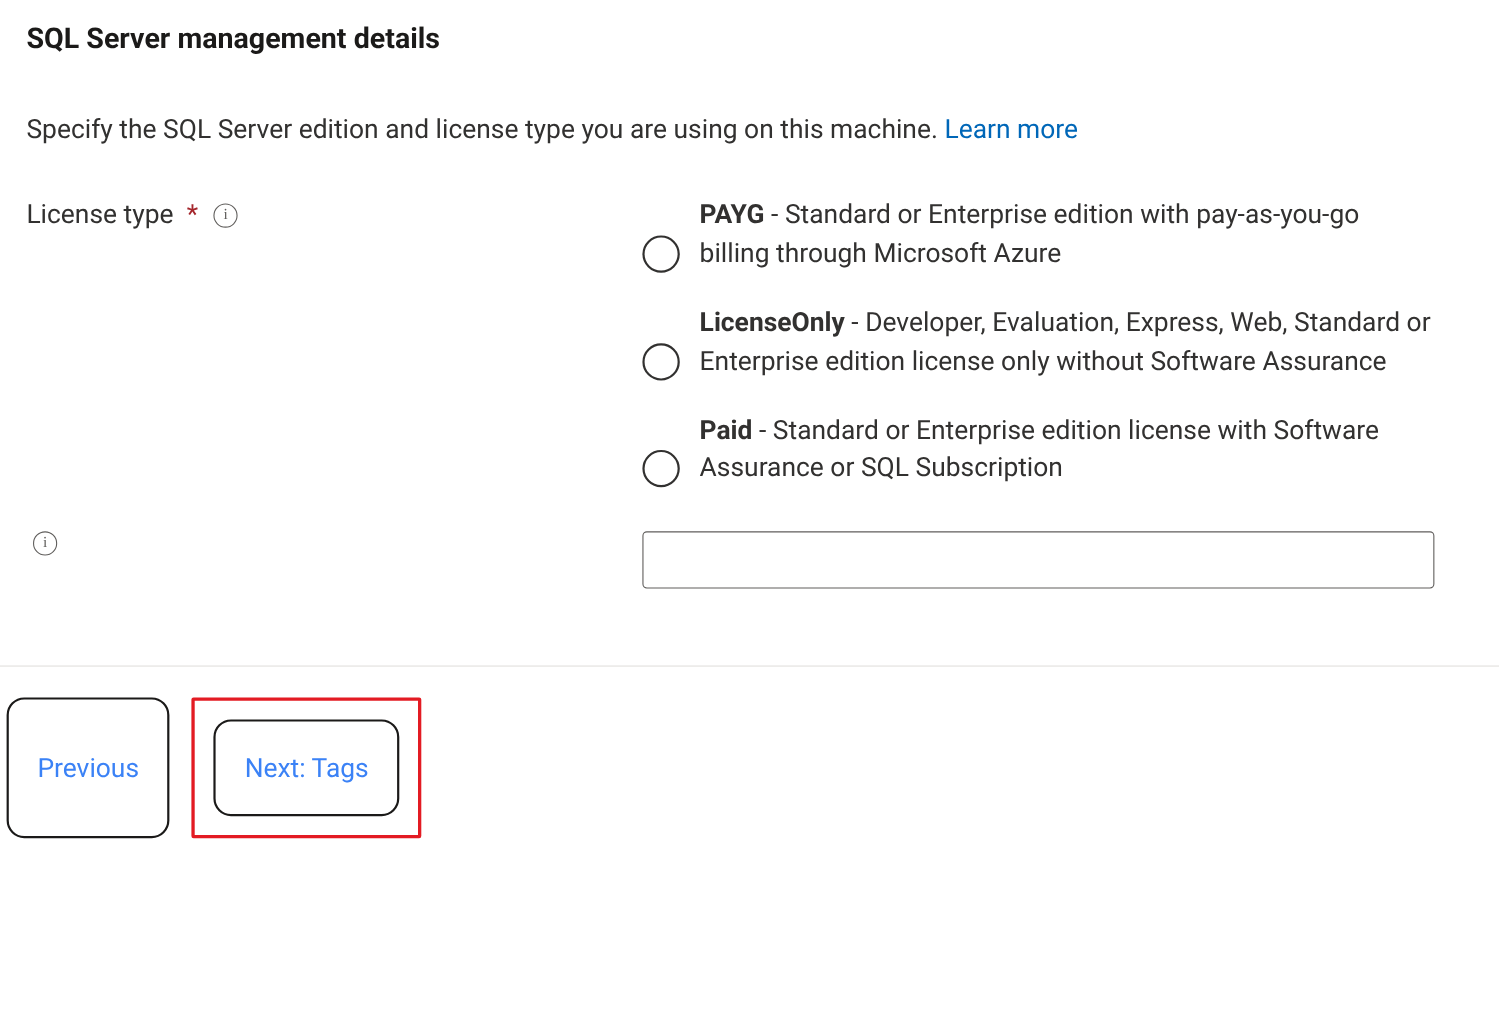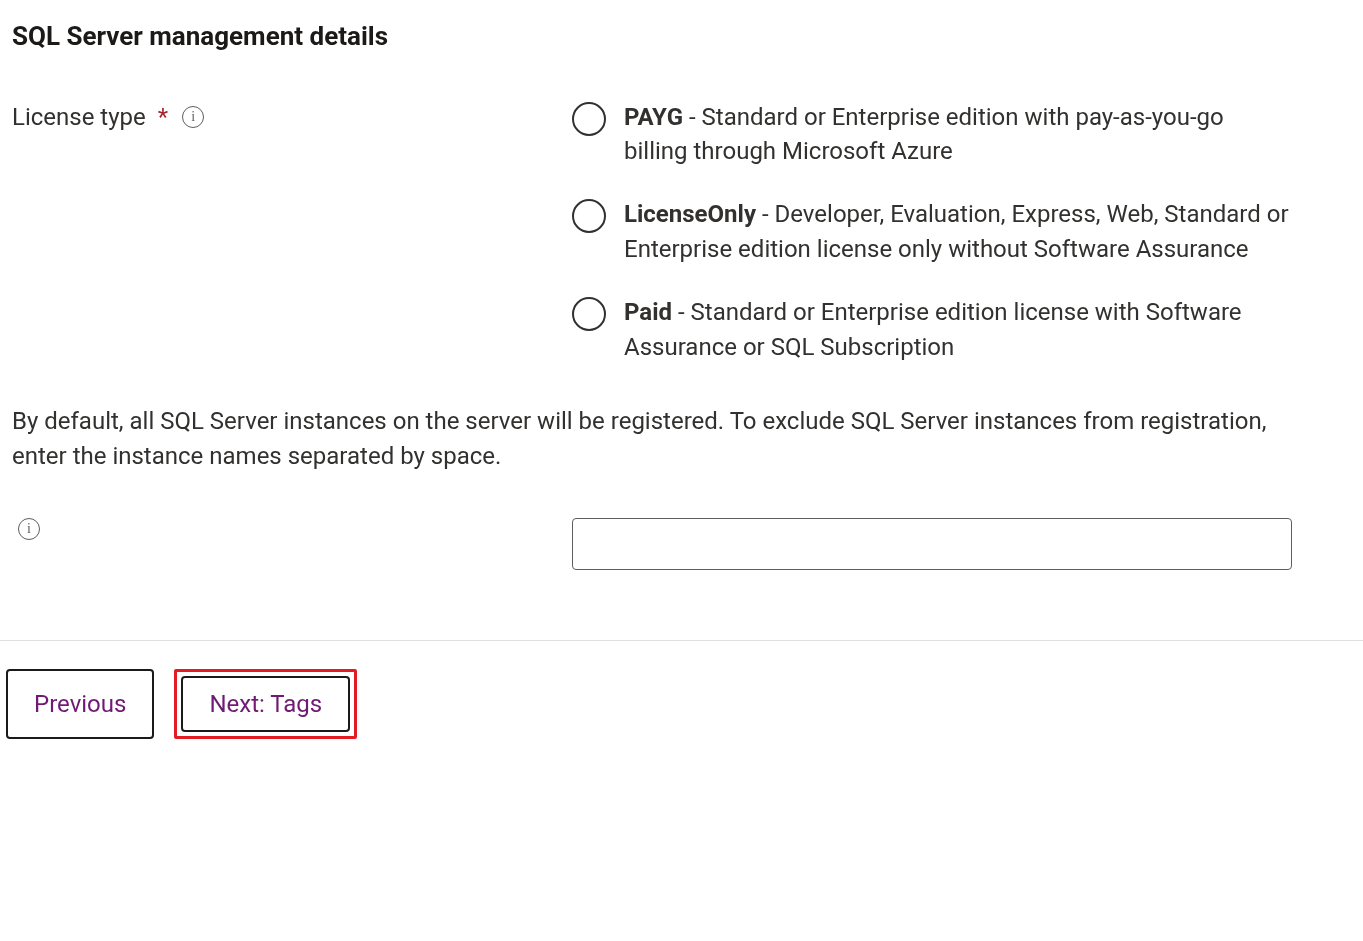--- a/index.html
+++ b/index.html
@@ -13,7 +13,7 @@
     line-height: 1.45;
   }
   .container {
-    padding: 18px 24px 0 12px;
+    padding: 18px 24px 0 24px;
     width: 1363px;
   }
   h2.section-title {

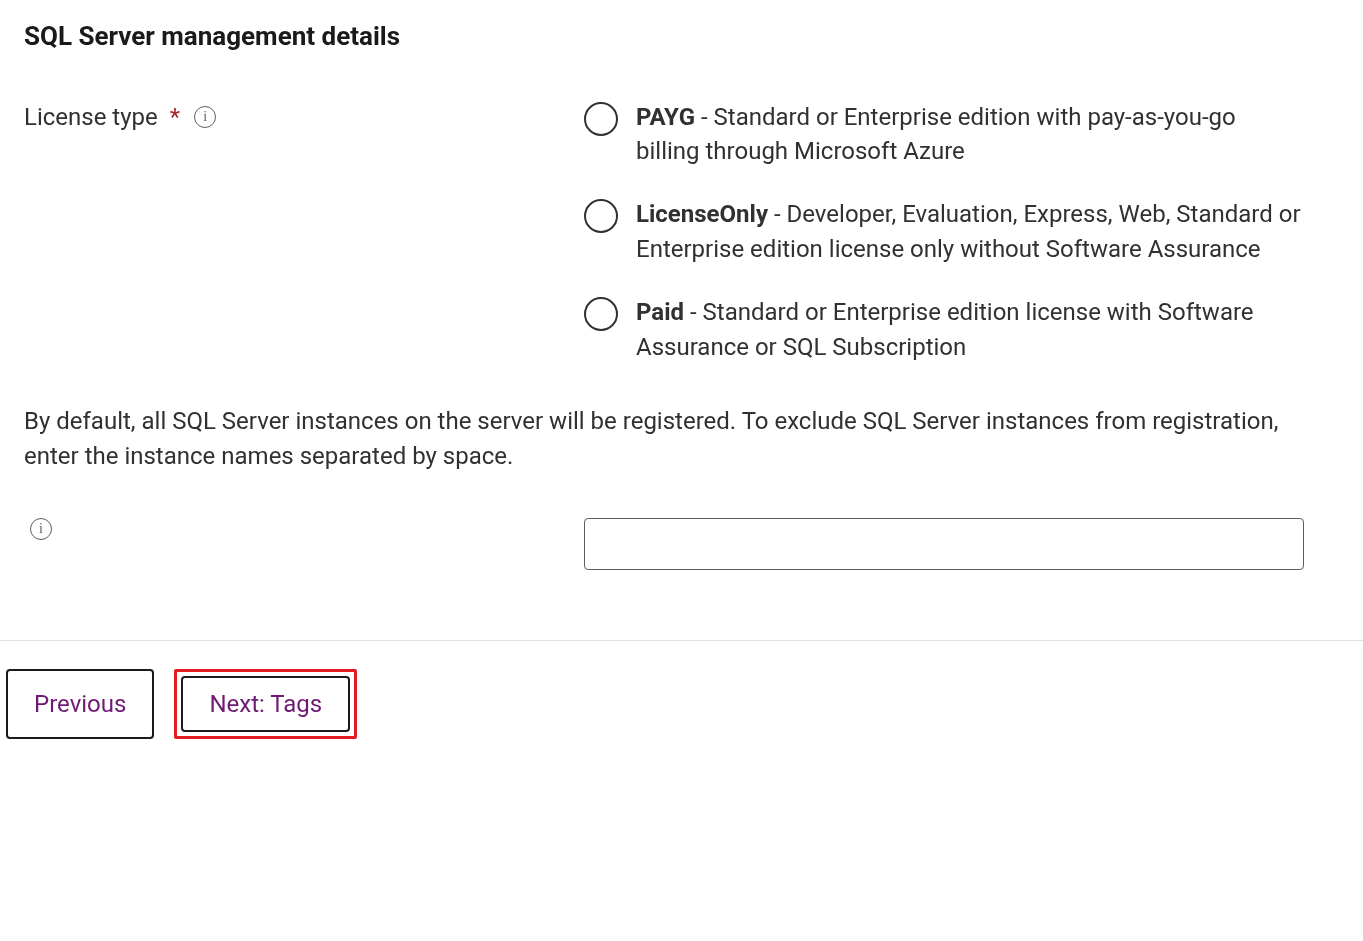--- a/index.html
+++ b/index.html
@@ -140,6 +140,9 @@
 
   <h2 class="section-title">SQL Server management details</h2>
 
+  <p class="intro-text">
+    <span>Specify the SQL Server edition and license type you are using on this machine. </span><a href="#" class="link">Learn more</a>
+  </p>
 
   <div class="field-row">
     <div class="field-label-col">

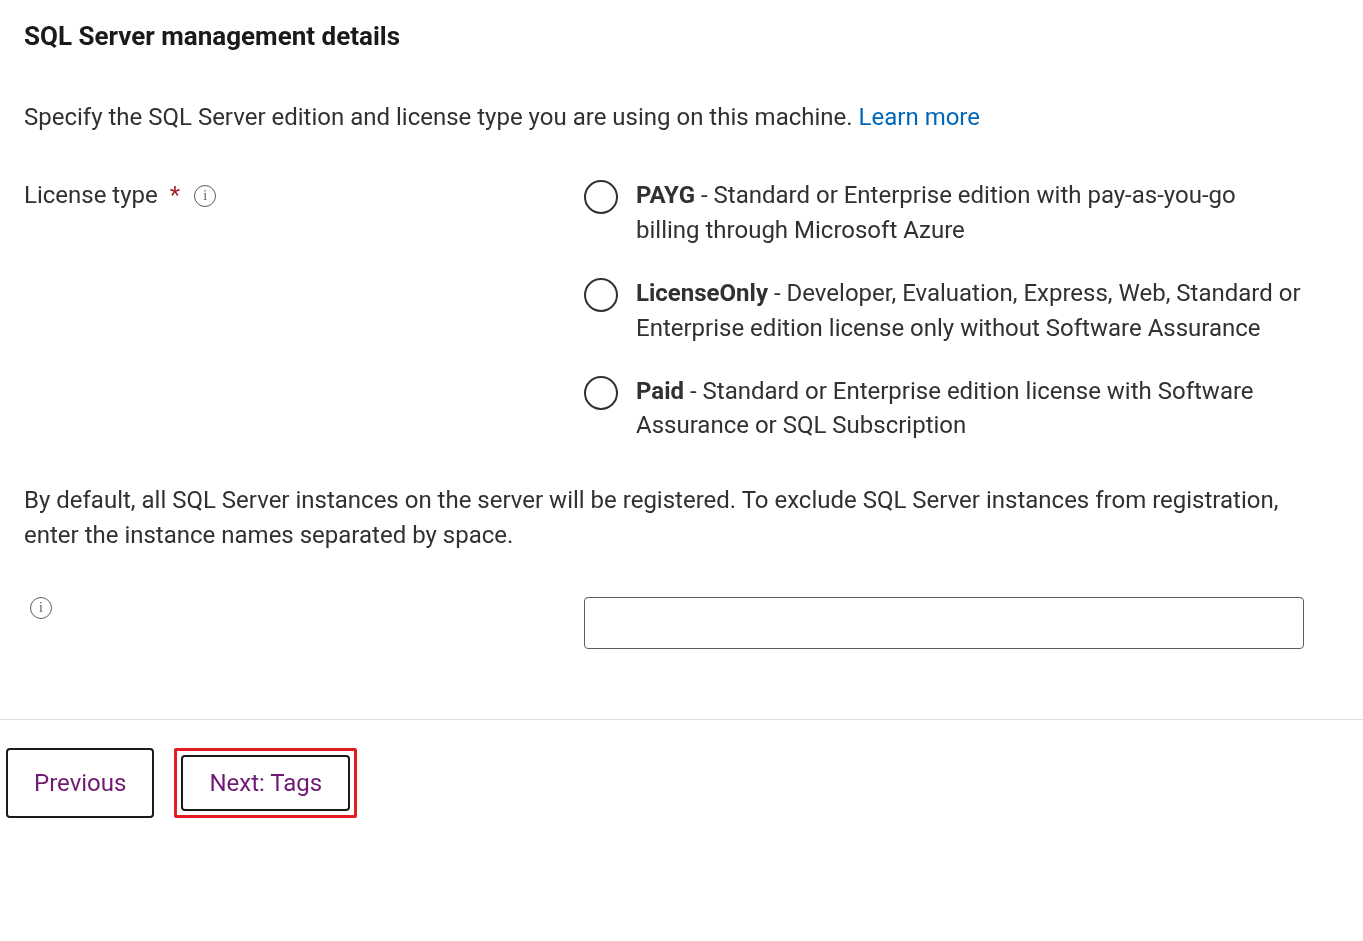--- a/index.html
+++ b/index.html
@@ -68,7 +68,7 @@
   .radio-group { display: flex; flex-direction: column; gap: 28px; }
   .radio-option {
     display: flex;
-    align-items: flex-start;
+    align-items: flex-end;
     gap: 18px;
     cursor: pointer;
   }

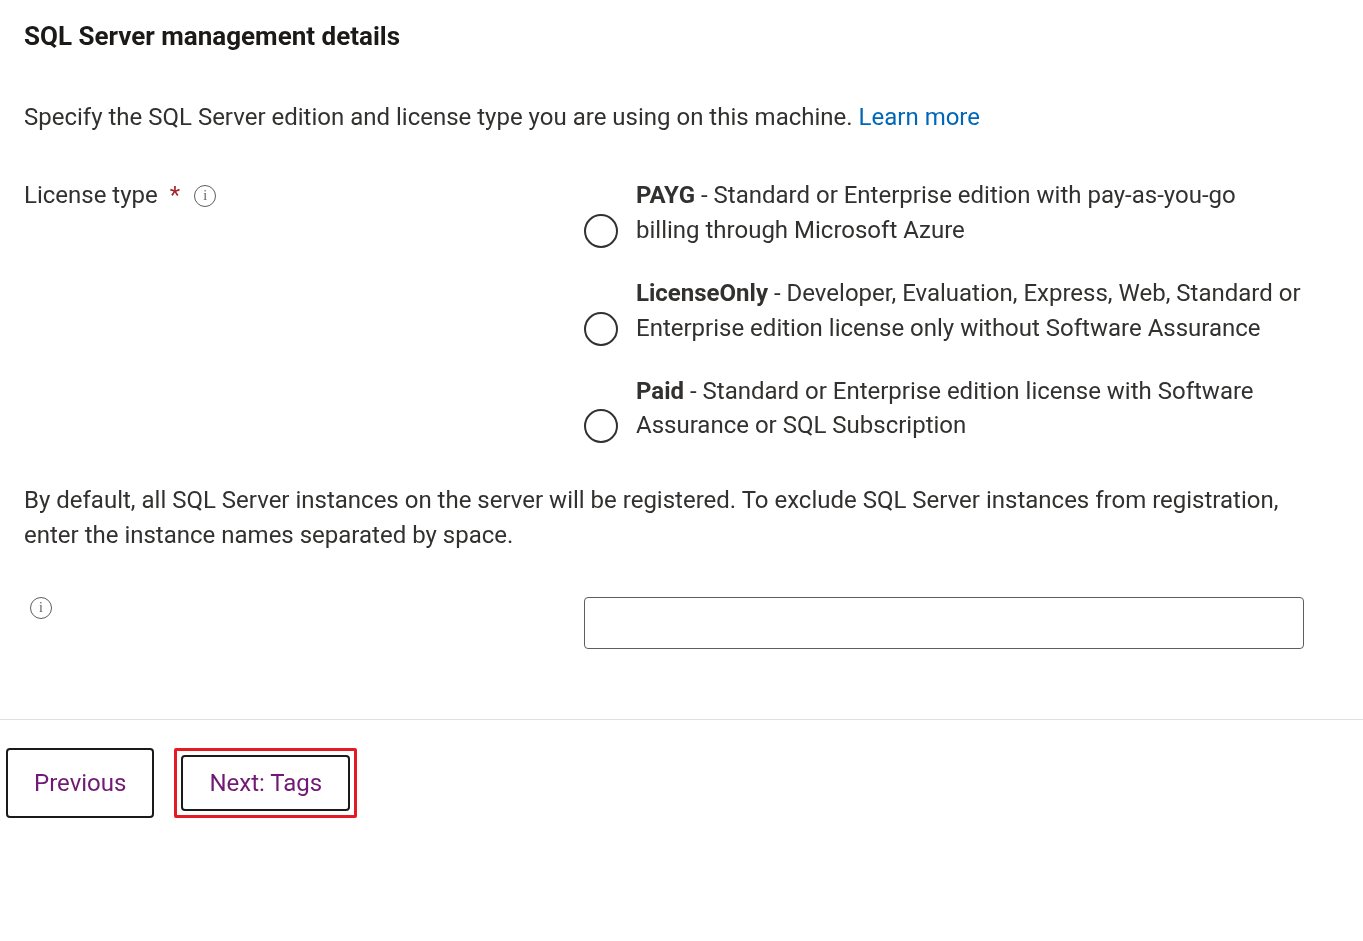--- a/index.html
+++ b/index.html
@@ -178,7 +178,6 @@
     </div>
   </div>
 
-  <p class="paragraph">By default, all SQL Server instances on the server will be registered. To exclude SQL Server instances from registration, enter the instance names separated by space.</p>
 
   <div class="field-row">
     <div class="field-label-col">

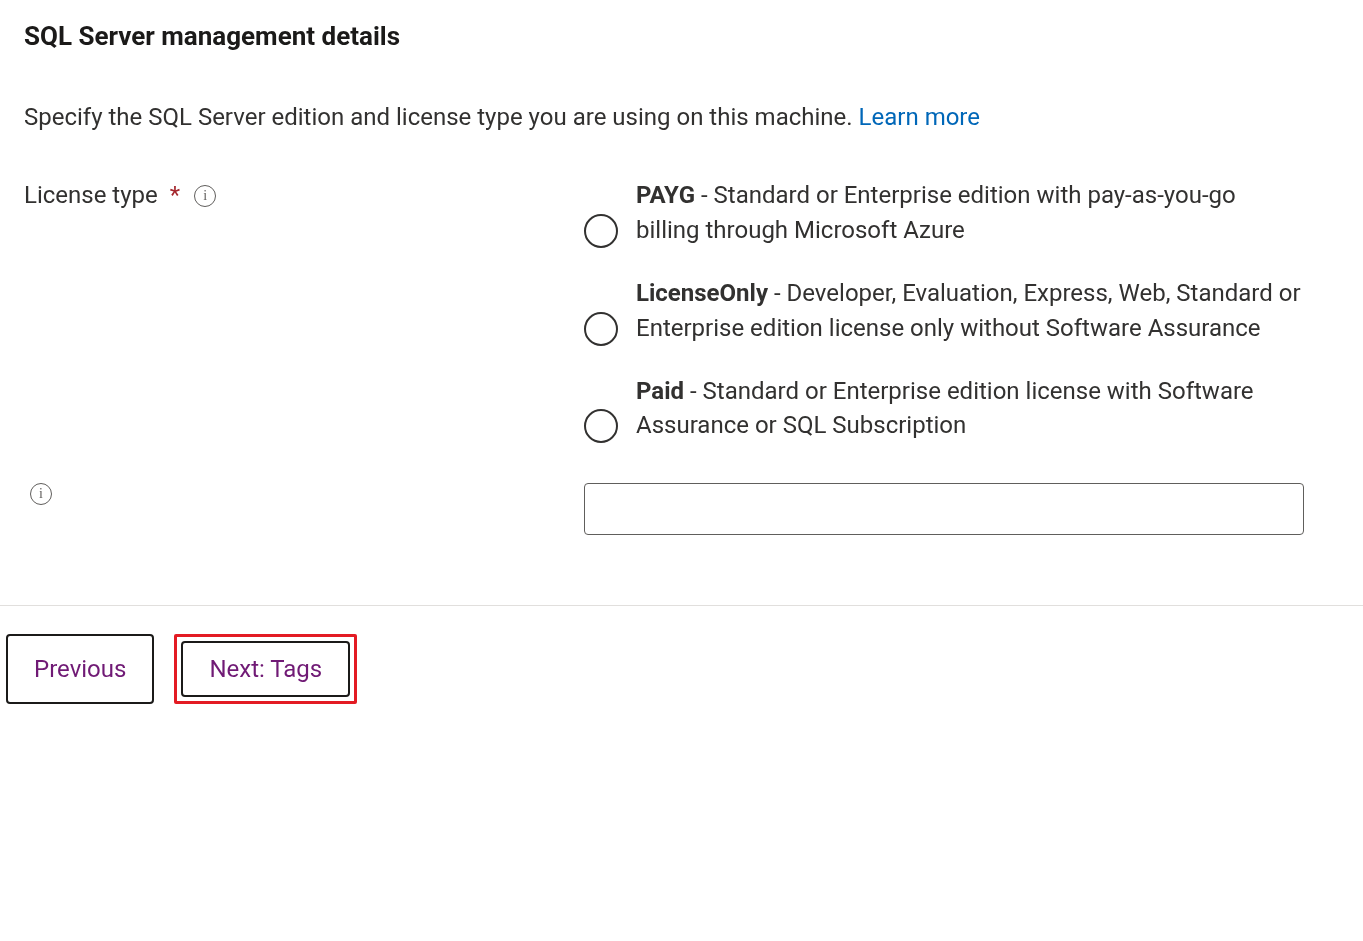--- a/index.html
+++ b/index.html
@@ -118,12 +118,12 @@
   .btn {
     font-family: inherit;
     font-size: 24px;
-    padding: 12px 26px;
+    padding: 28px 26px;
     background: #ffffff;
     border: 2px solid #1b1a19;
-    border-radius: 4px;
+    border-radius: 16px;
     cursor: pointer;
-    color: #701a75;
+    color: #3b82f6;
   }
   .highlight-box {
     border: 3px solid #e31b23;

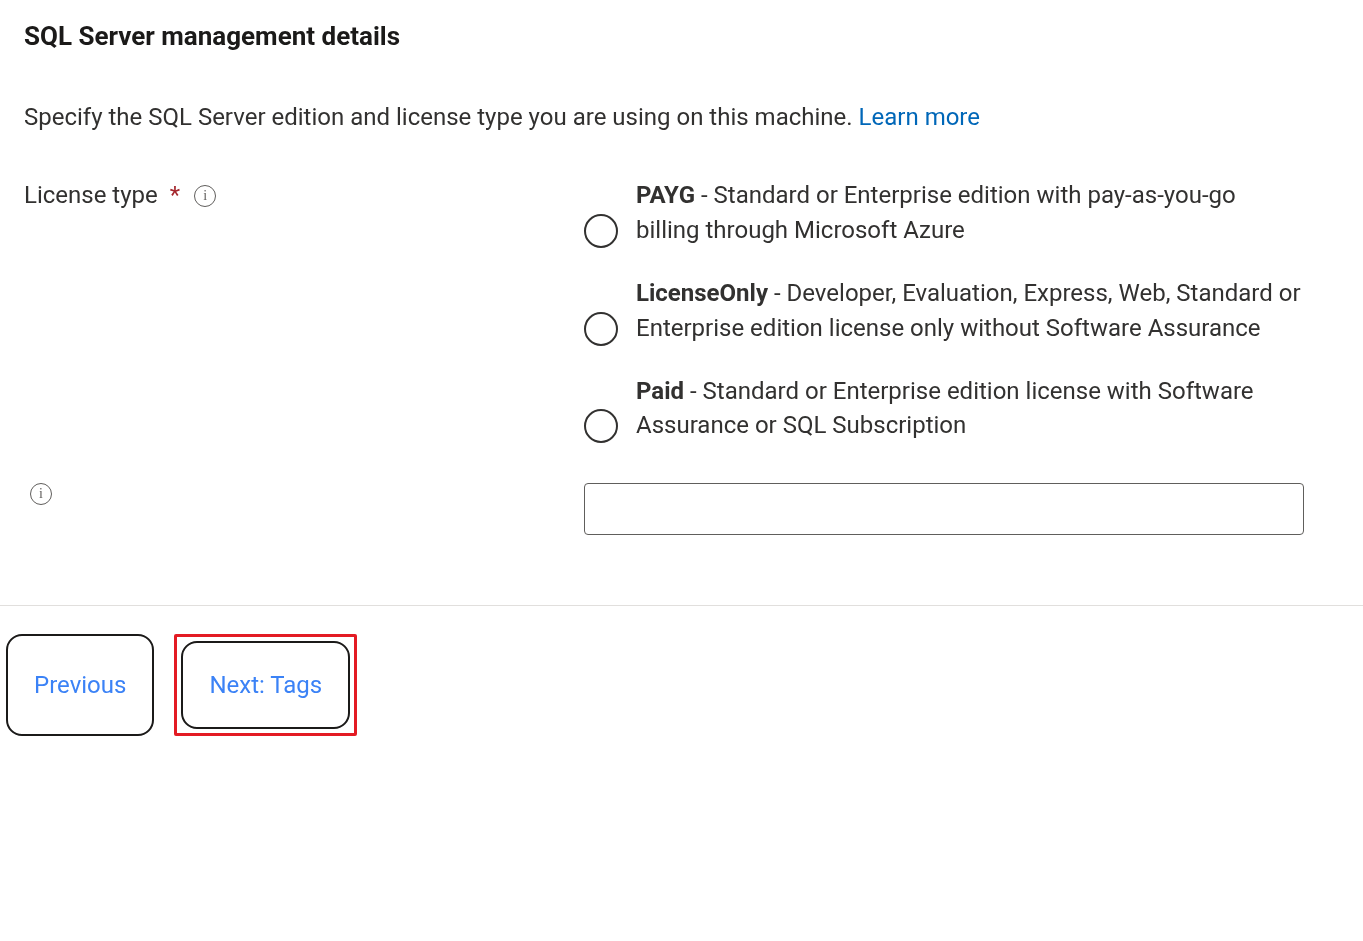--- a/index.html
+++ b/index.html
@@ -131,7 +131,7 @@
     border-radius: 2px;
     display: inline-flex;
   }
-  .highlight-box .btn { margin: 0; }
+  .highlight-box .btn { margin: 13px; }
 </style>
 </head>
 <body>

